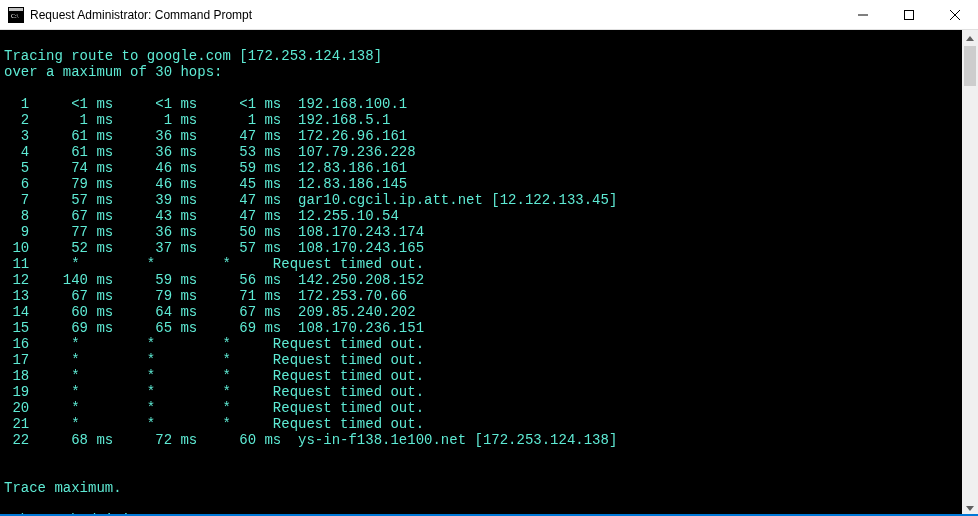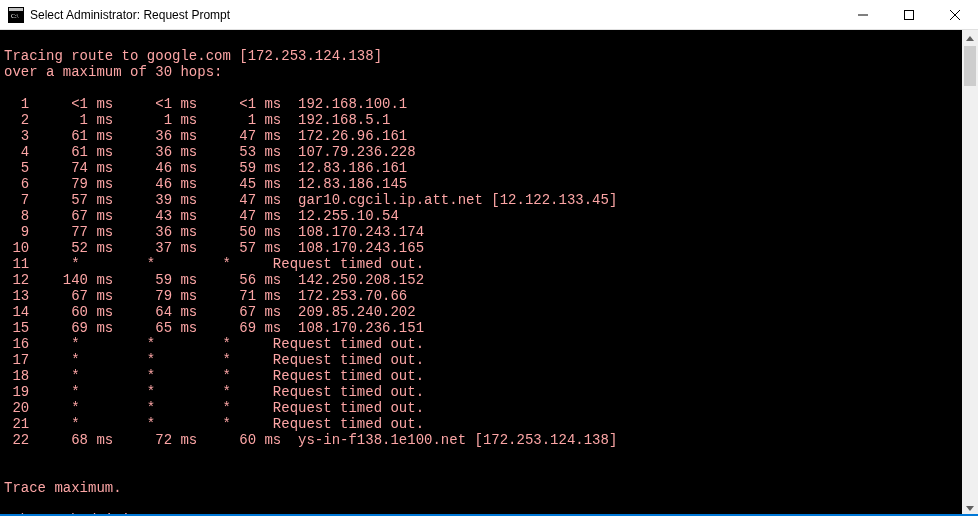--- a/index.html
+++ b/index.html
@@ -97,7 +97,7 @@
       <text x="3" y="11" font-size="6" fill="#fff" font-family="Consolas">C:\</text>
     </svg>
   </span>
-  <span class="titlebar-title">Select Administrator: Request Prompt</span>
+  <span class="titlebar-title">Request Administrator: Command Prompt</span>
   <div class="win-controls">
     <div class="win-btn">
       <svg width="10" height="10" viewBox="0 0 10 10">

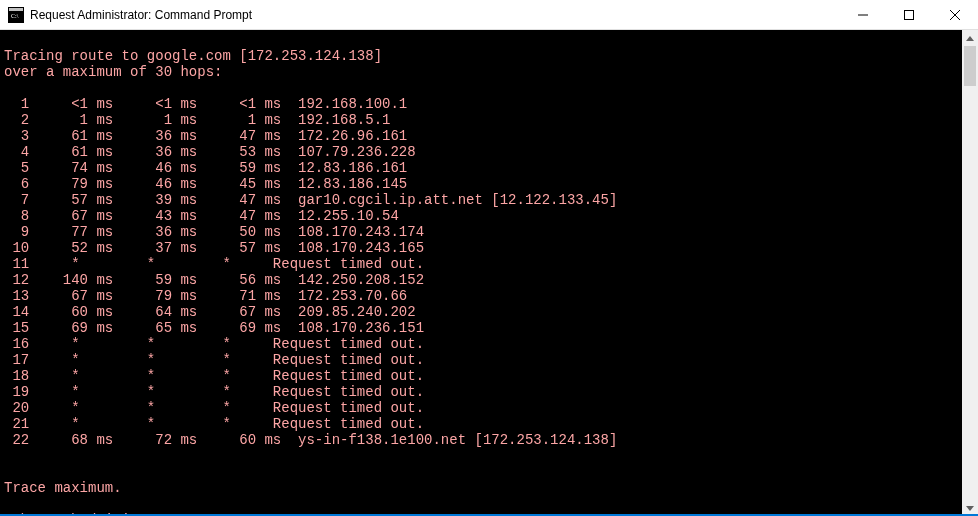--- a/index.html
+++ b/index.html
@@ -46,7 +46,7 @@
     }
     .terminal {
       background: #000;
-      color: #fca5a5;
+      color: #5eead4;
       font-family: Consolas, "Courier New", monospace;
       font-size: 14px;
       line-height: 16px;

